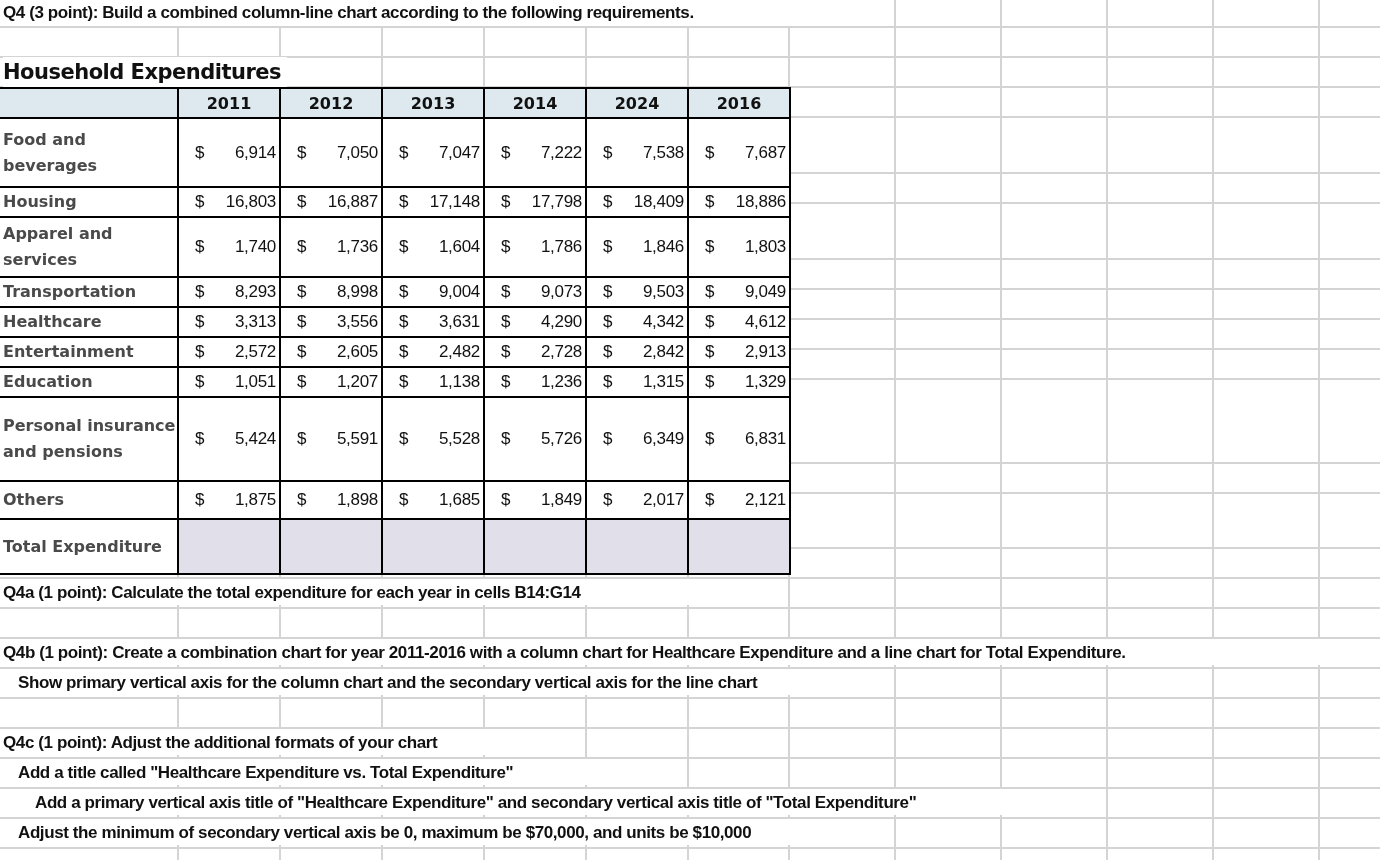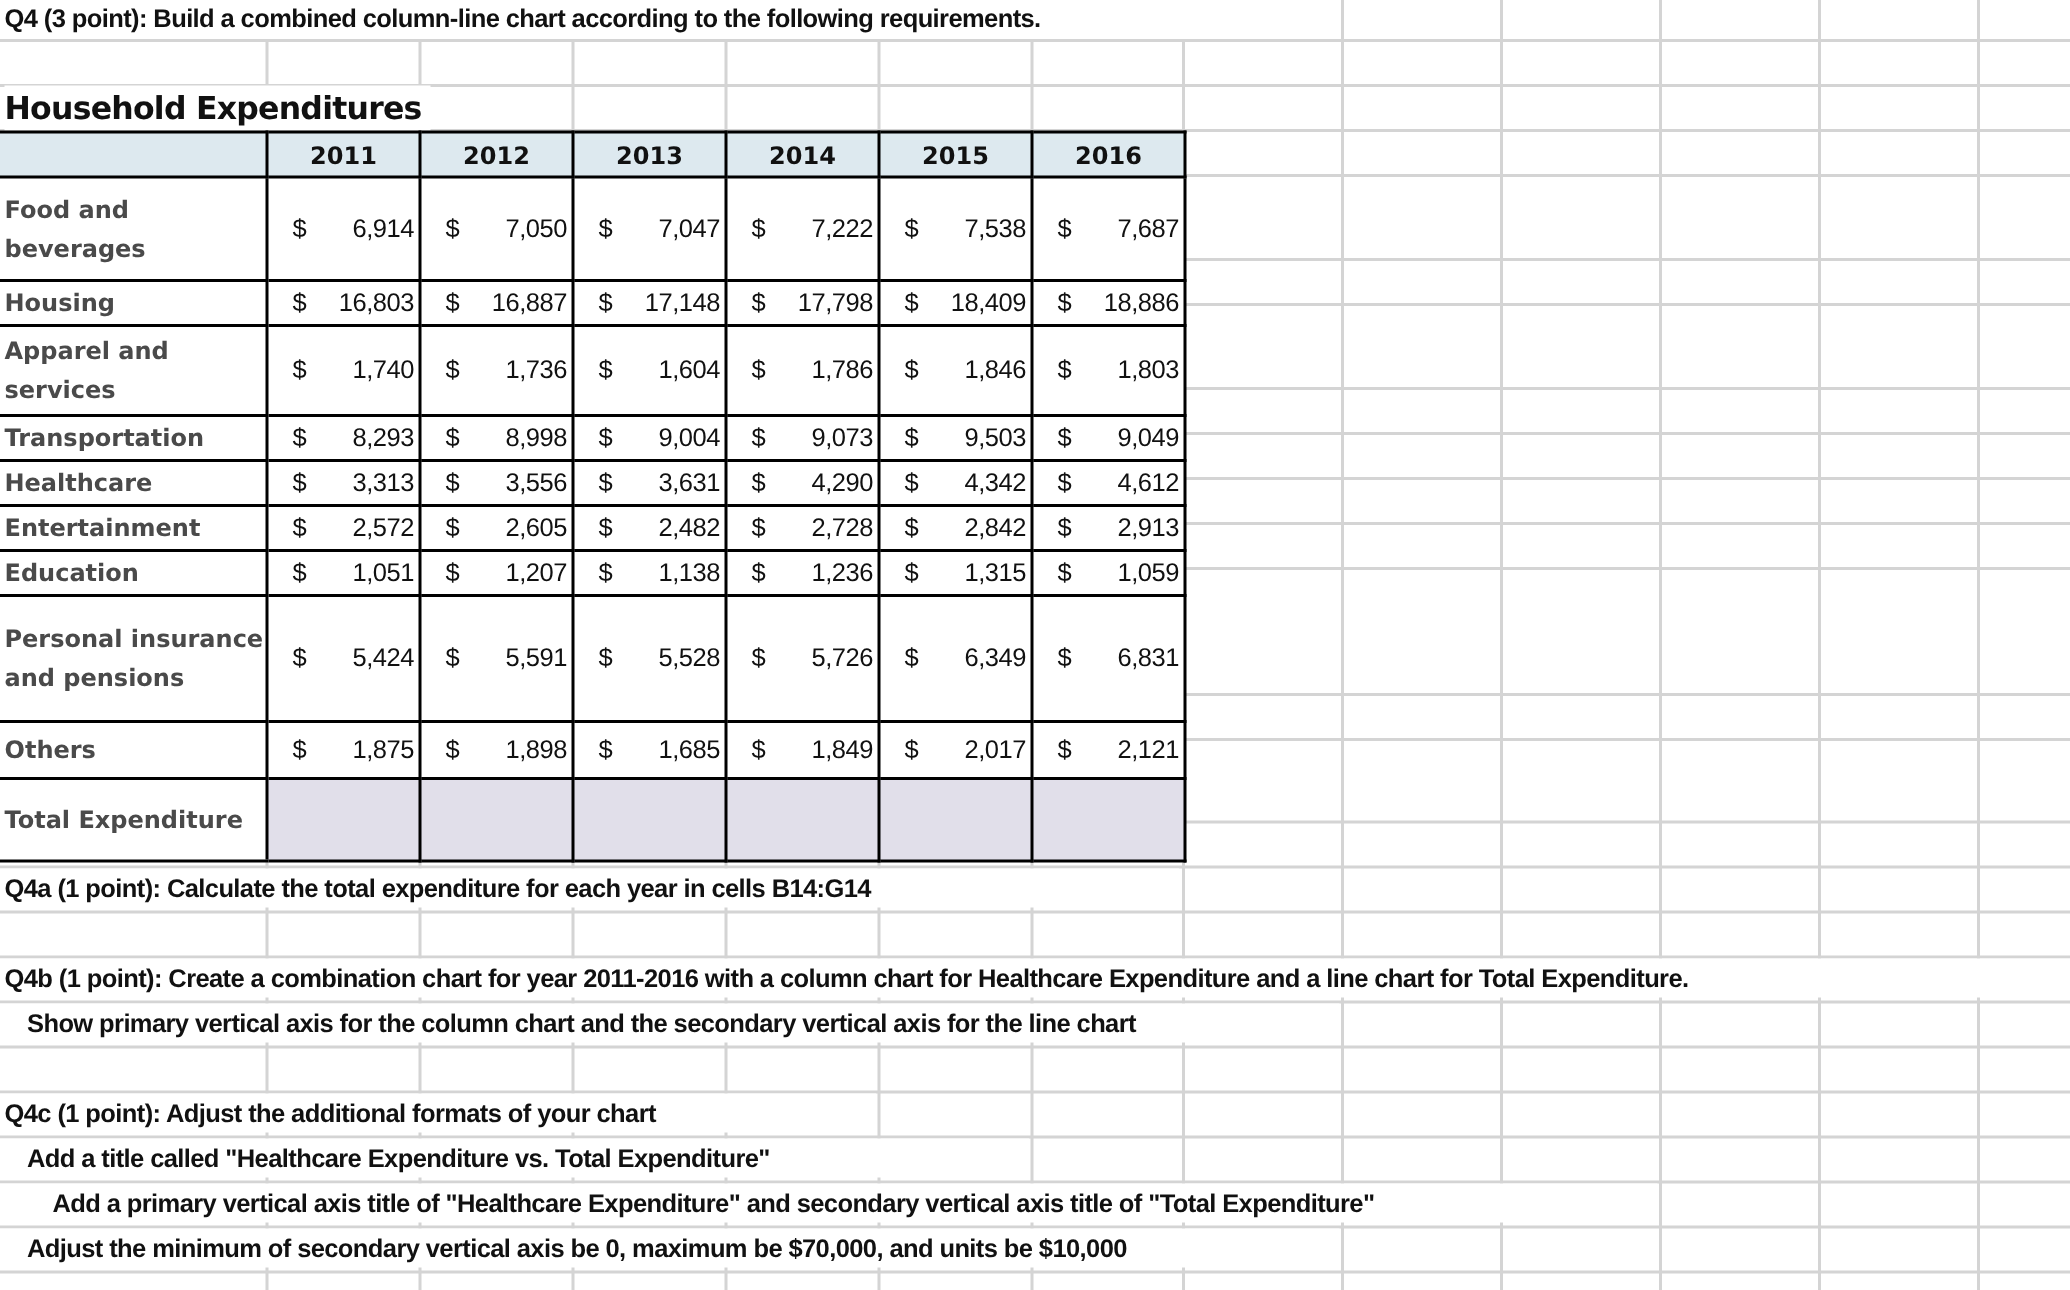--- a/index.html
+++ b/index.html
@@ -117,7 +117,7 @@
       <th>2012</th>
       <th>2013</th>
       <th>2014</th>
-      <th>2015</th>
+      <th>2024</th>
       <th>2016</th>
     </tr>
   </thead>

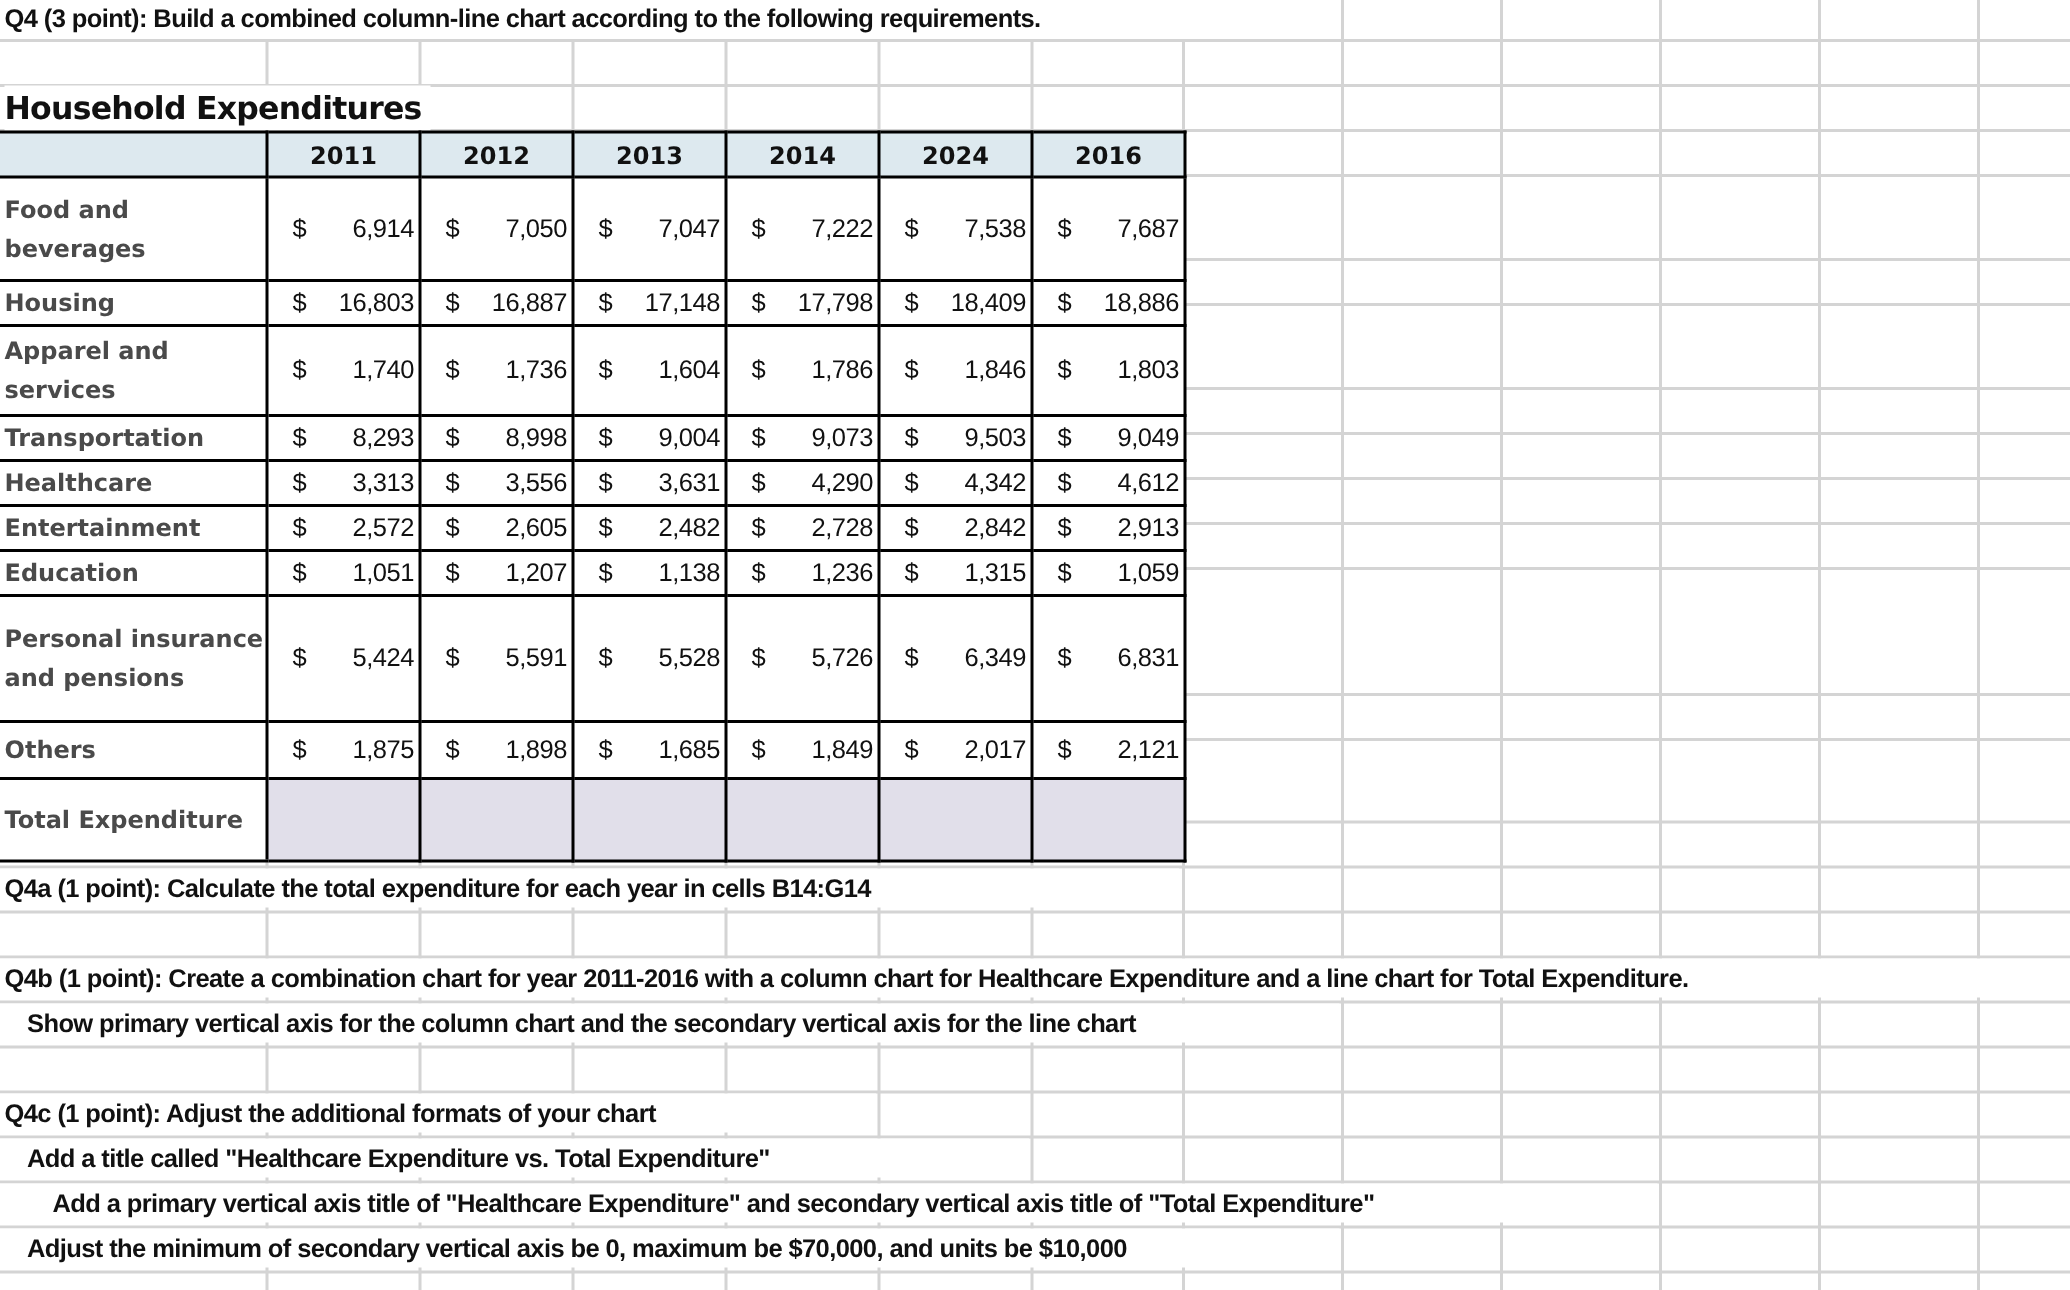--- a/index.html
+++ b/index.html
@@ -391,7 +391,7 @@
         <td class="val">
           <div class="cell">
             <span>$</span>
-            <span>1,059</span>
+            <span>1,329</span>
           </div>
         </td>
       </tr>

